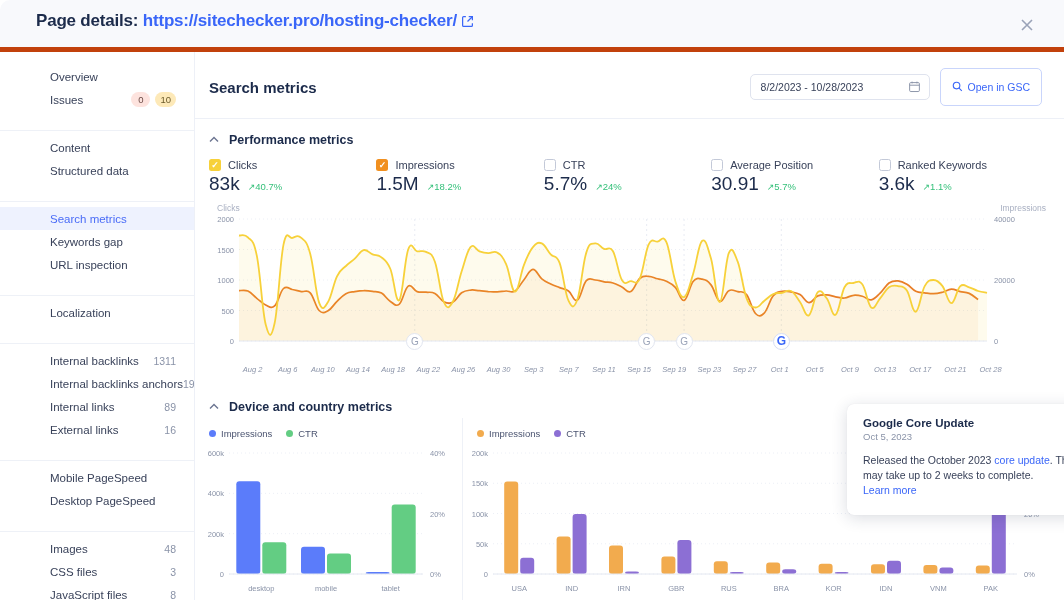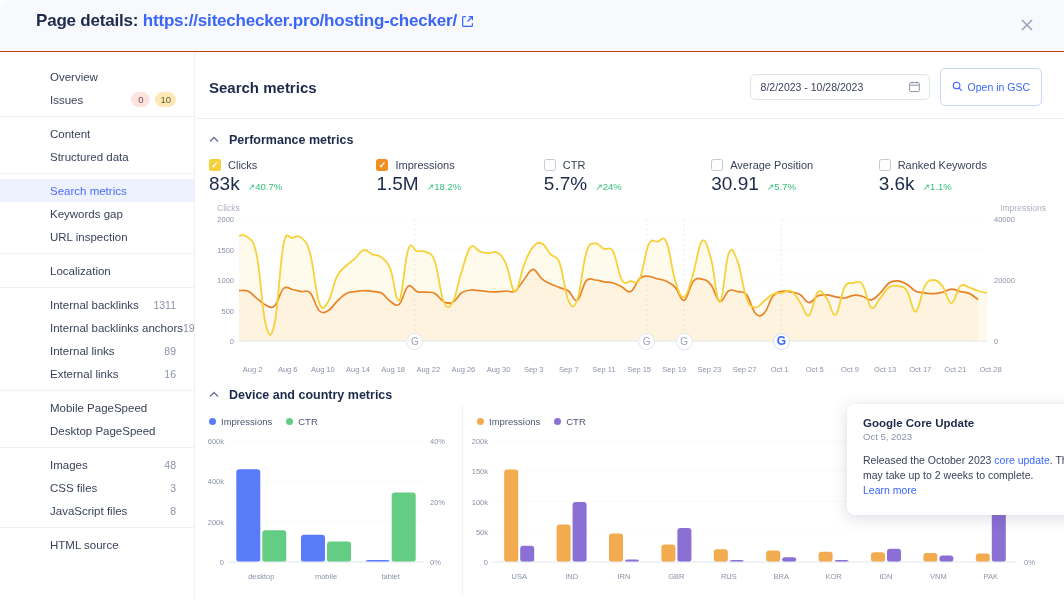--- a/index.html
+++ b/index.html
@@ -22,7 +22,7 @@
     position: relative;
     height: 52px;
     background: #f8f9fc;
-    border-bottom: 1px solid #c2410c;
+    border-bottom: 5px solid #c2410c;
     padding: 11px 0 0 36px;
   }
   .header-title {

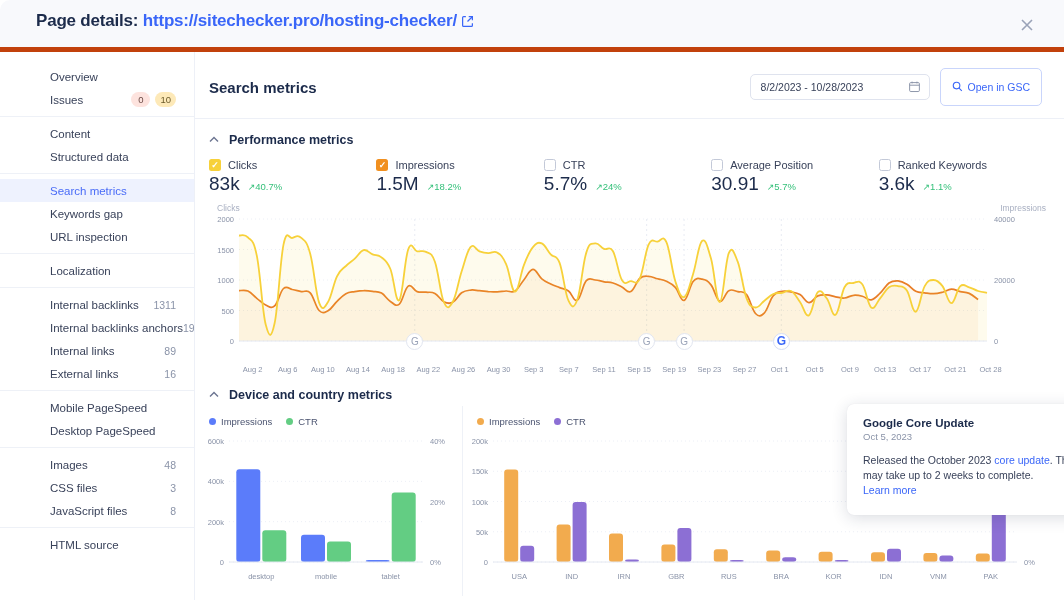--- a/index.html
+++ b/index.html
@@ -57,7 +57,7 @@
     overflow: hidden;
   }
   .side-group { padding: 5px 0; }
-  .side-group + .side-group { border-top: 1px solid #eef1f7; }
+  .side-group + .side-group { border-top: 1px solid #eef1f7; margin-top: 14px; }
   .side-item {
     display: flex; align-items: center; justify-content: space-between;
     height: 23px; margin: 0 0 0 0; padding: 0 18px 0 50px;

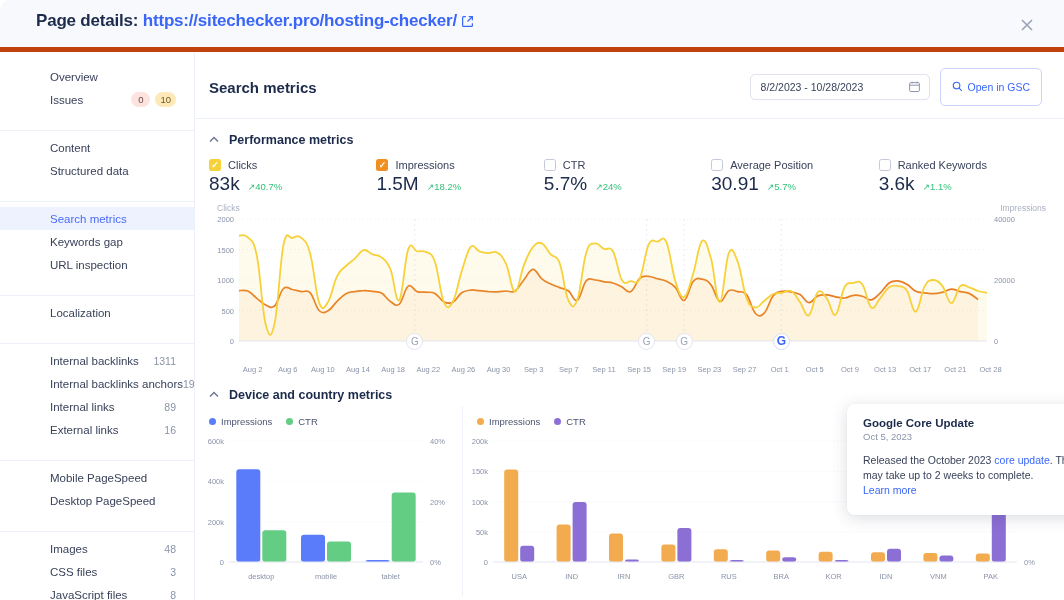--- a/index.html
+++ b/index.html
@@ -138,7 +138,7 @@
   .line-svg { display: block; }
   .ylbl { font-size: 7.5px; fill: #8a93a8; }
   .date-axis {
-    display: flex; margin: 2px 18px 0 14px; padding-left: 26px; padding-right: 38px;
+    display: flex; margin: 2px 18px 12px 14px; padding-left: 26px; padding-right: 38px; font-style: italic;
   }
   .date-axis span {
     flex: 1; text-align: center; font-size: 7.5px; color: #8a93a8; white-space: nowrap;

